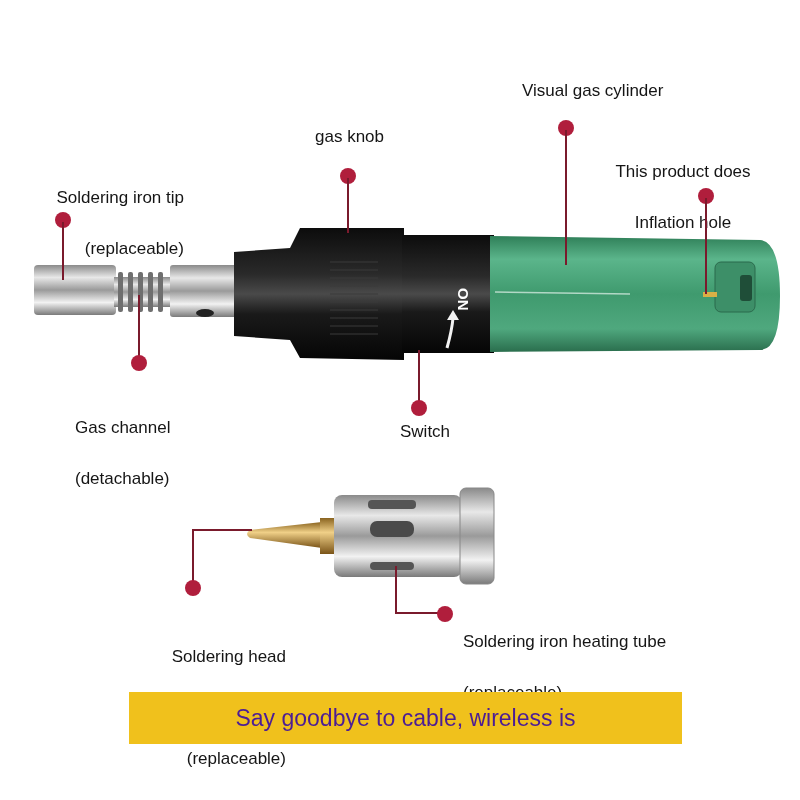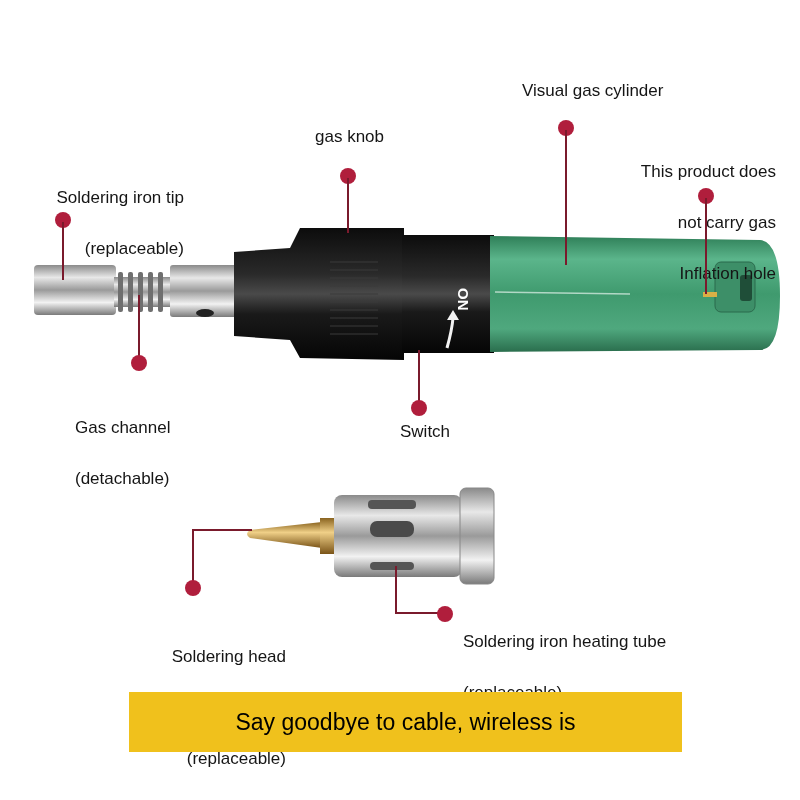--- a/index.html
+++ b/index.html
@@ -7,7 +7,7 @@
          font-family:"Liberation Sans", "DejaVu Sans", sans-serif; color:#111; }
   .label { position:absolute; font-size:17px; line-height:17px; color:#151515; white-space:pre; }
   .label.center { text-align:right; }
-  .label.right { text-align:right; }
+  .label.right { text-align:center; }
   .dot { position:absolute; width:16px; height:16px; border-radius:50%; background:#b01e3c; }
   .vline { position:absolute; width:2px; background:#7a1a2c; }
   .hline { position:absolute; height:2px; background:#7a1a2c; }

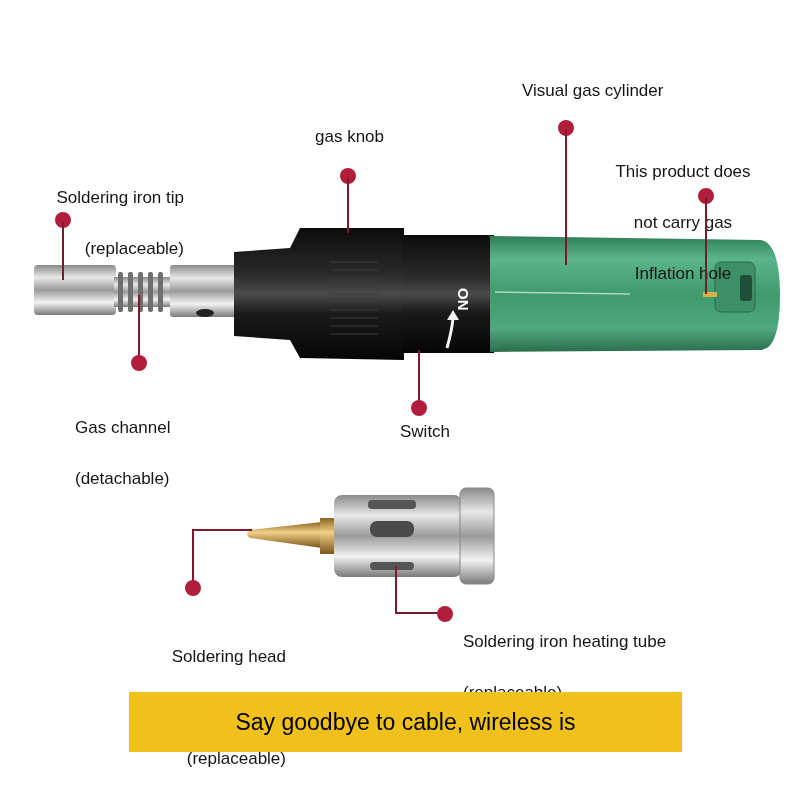--- a/index.html
+++ b/index.html
@@ -117,7 +117,6 @@
 
 <div class="label right" style="left:590px;top:129px;width:186px;line-height:17px;">
   <div>This product does</div>
-  <div>not carry gas</div>
   <div>Inflation hole</div>
 </div>
 <div class="dot" style="left:698px;top:188px;"></div>

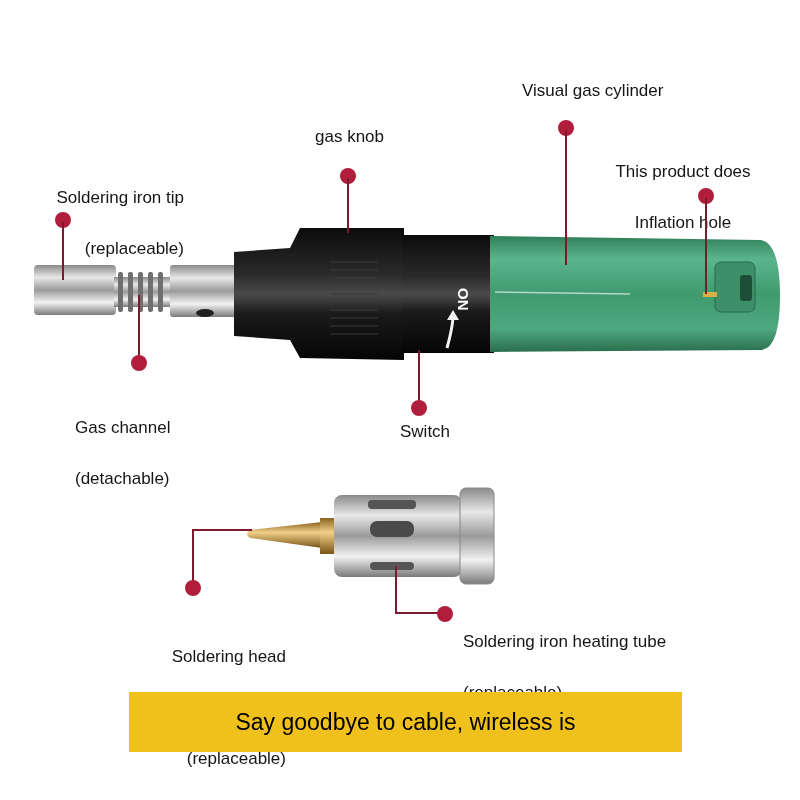--- a/index.html
+++ b/index.html
@@ -11,9 +11,9 @@
   .dot { position:absolute; width:16px; height:16px; border-radius:50%; background:#b01e3c; }
   .vline { position:absolute; width:2px; background:#7a1a2c; }
   .hline { position:absolute; height:2px; background:#7a1a2c; }
-  .banner { position:absolute; left:129px; top:692px; width:553px; height:60px; background:#f0c11c;
+  .banner { position:absolute; left:129px; top:692px; width:553px; height:52px; background:#f0c11c;
             display:flex; flex-direction:row; align-items:center; justify-content:center;
-            font-size:23px; line-height:25px; color:#000000; }
+            font-size:23px; line-height:25px; color:#4c1d95; }
   svg { position:absolute; }
 </style>
 </head>

